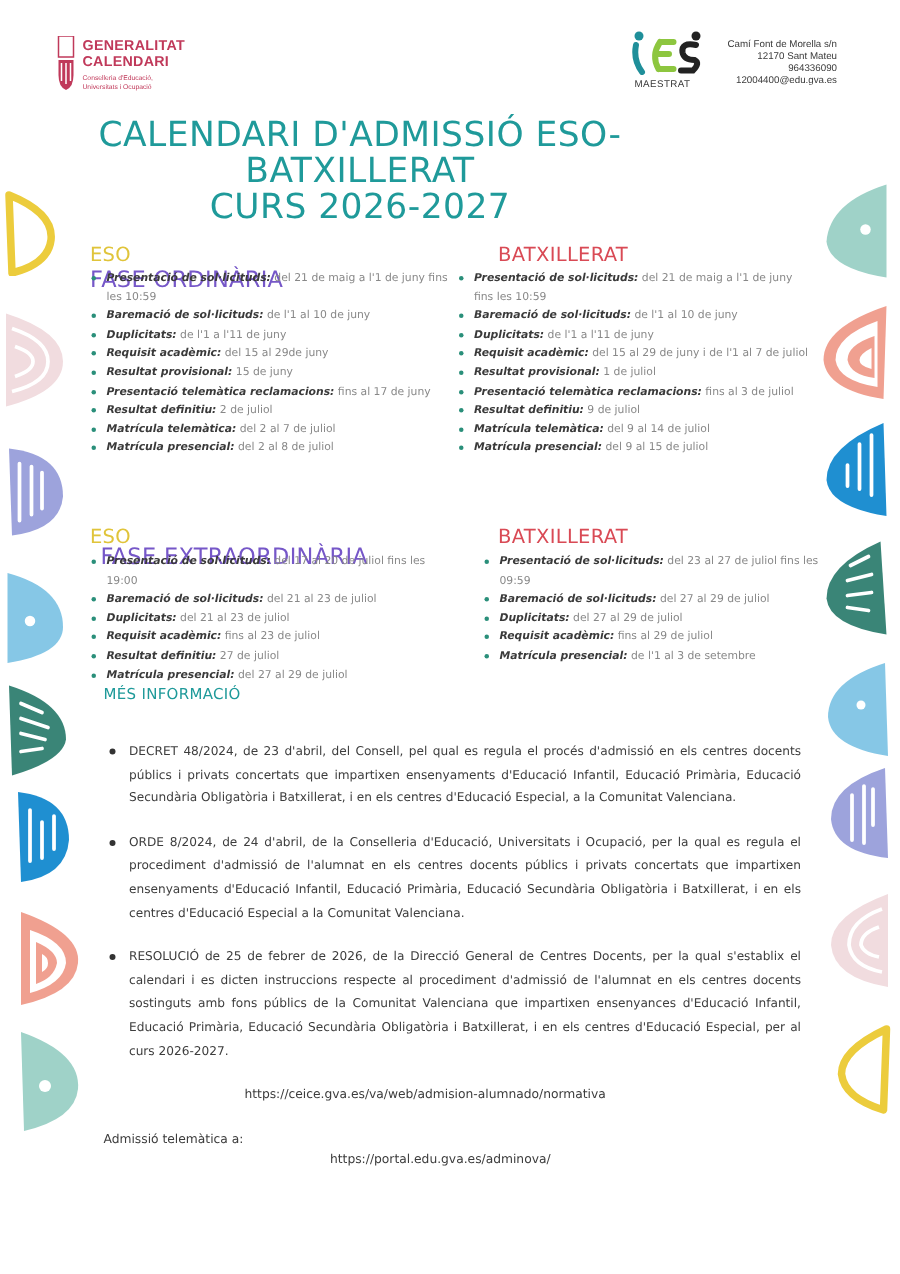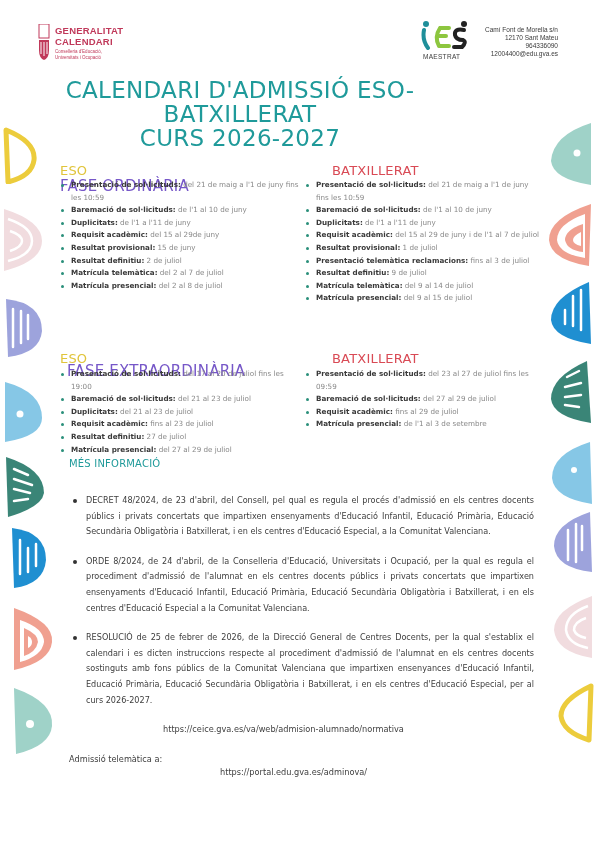--- a/index.html
+++ b/index.html
@@ -31,7 +31,7 @@
   ul.items { position: absolute; list-style: none; font-size: 7.2px; line-height: 12.6px; color: #888; }
   ul.items li { position: relative; padding-left: 11px; }
   ul.items li::before { content: ""; position: absolute; left: 1px; top: 5px; width: 3px; height: 3px; border-radius: 50%; background: #2a8f7a; }
-  ul.items li .k { color: #3a3a3a; font-weight: bold; }
+  ul.items li .k { color: #3a3a3a; font-weight: bold; font-style: italic; }
 
   .info-heading { position: absolute; left: 69px; top: 458px; font-size: 10px; color: #1f9a9a; letter-spacing: 0.2px; }
 

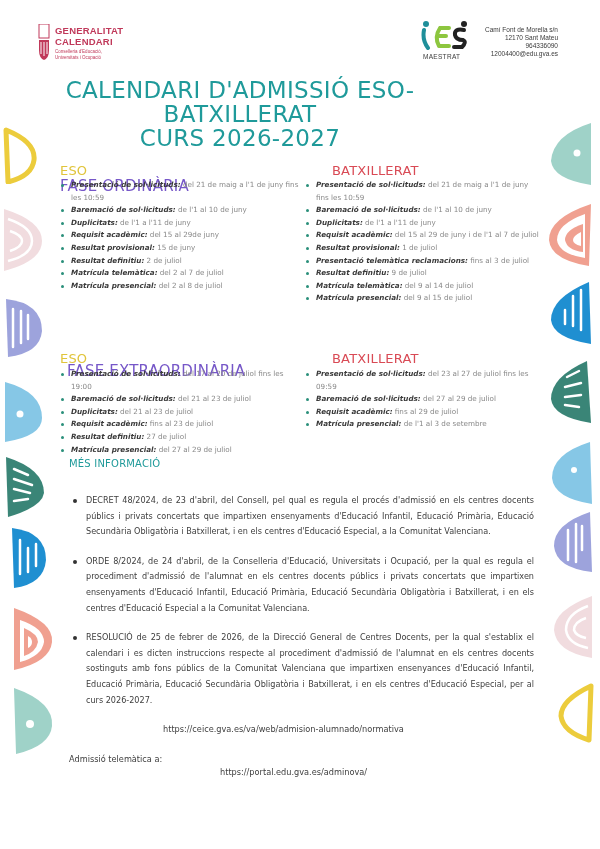--- a/index.html
+++ b/index.html
@@ -162,6 +162,7 @@
   <li><span class="k">Duplicitats:</span><span> de l'1 a l'11 de juny</span></li>
   <li><span class="k">Requisit acadèmic:</span><span> del 15 al 29de juny</span></li>
   <li><span class="k">Resultat provisional:</span><span> 15 de juny</span></li>
+  <li><span class="k">Presentació telemàtica reclamacions:</span><span> fins al 17 de juny</span></li>
   <li><span class="k">Resultat definitiu:</span><span> 2 de juliol</span></li>
   <li><span class="k">Matrícula telemàtica:</span><span> del 2 al 7 de juliol</span></li>
   <li><span class="k">Matrícula presencial:</span><span> del 2 al 8 de juliol</span></li>

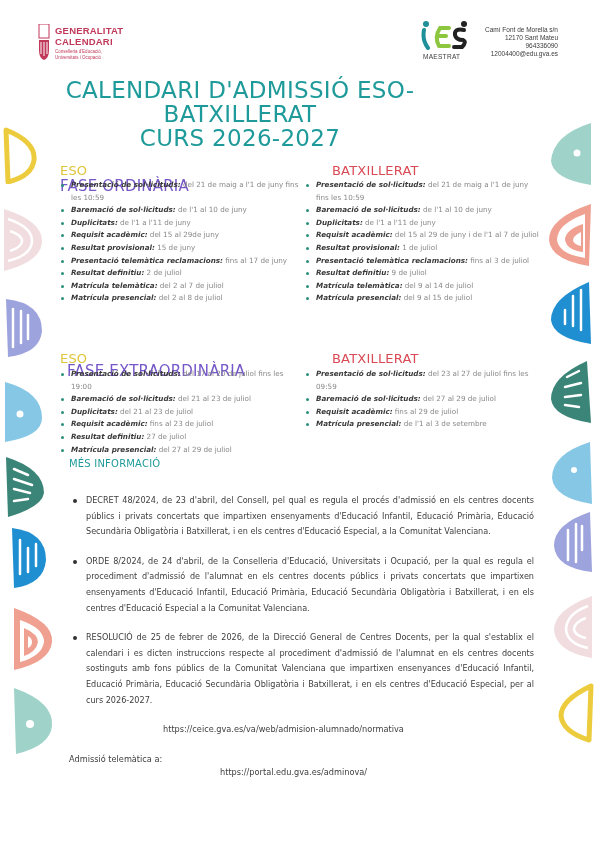--- a/index.html
+++ b/index.html
@@ -194,7 +194,7 @@
 </ul>
 
 <div class="level-heading level-bat" style="left:304px;top:351px">BATXILLERAT</div>
-<ul class="items" style="left:305px;top:368px;width:232px">
+<ul class="items" style="left:322px;top:368px;width:232px">
   <li><span class="k">Presentació de sol·licituds:</span><span> del 23 al 27 de juliol fins les 09:59</span></li>
   <li><span class="k">Baremació de sol·licituds:</span><span> del 27 al 29 de juliol</span></li>
   <li><span class="k">Requisit acadèmic:</span><span> fins al 29 de juliol</span></li>

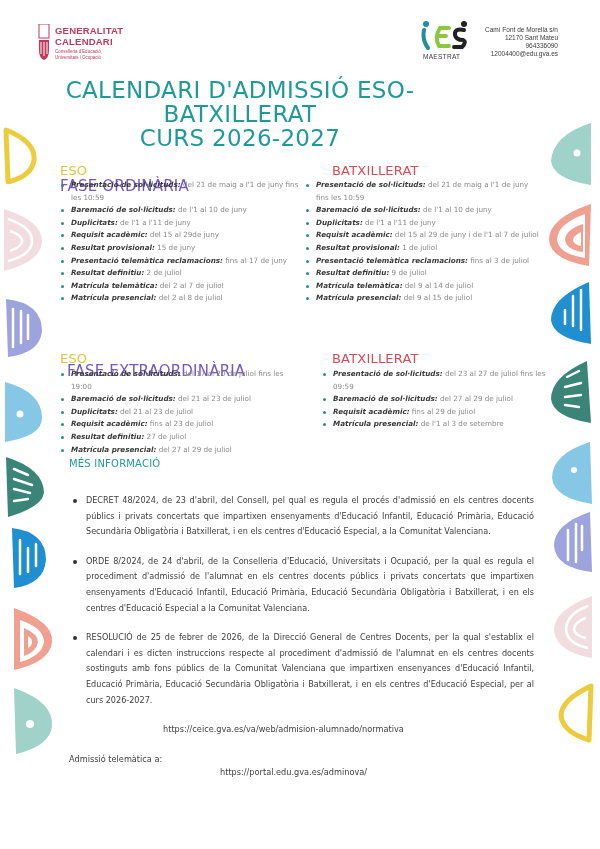--- a/index.html
+++ b/index.html
@@ -197,6 +197,7 @@
 <ul class="items" style="left:322px;top:368px;width:232px">
   <li><span class="k">Presentació de sol·licituds:</span><span> del 23 al 27 de juliol fins les 09:59</span></li>
   <li><span class="k">Baremació de sol·licituds:</span><span> del 27 al 29 de juliol</span></li>
+  <li><span class="k">Duplicitats:</span><span> del 27 al 29 de juliol</span></li>
   <li><span class="k">Requisit acadèmic:</span><span> fins al 29 de juliol</span></li>
   <li><span class="k">Matrícula presencial:</span><span> de l'1 al 3 de setembre</span></li>
 </ul>

